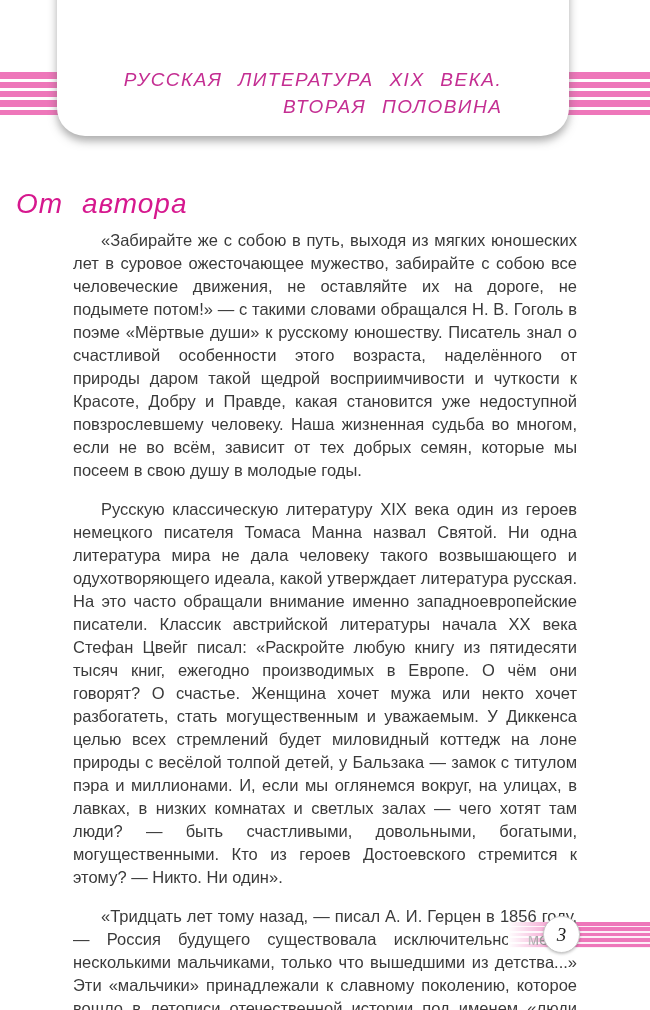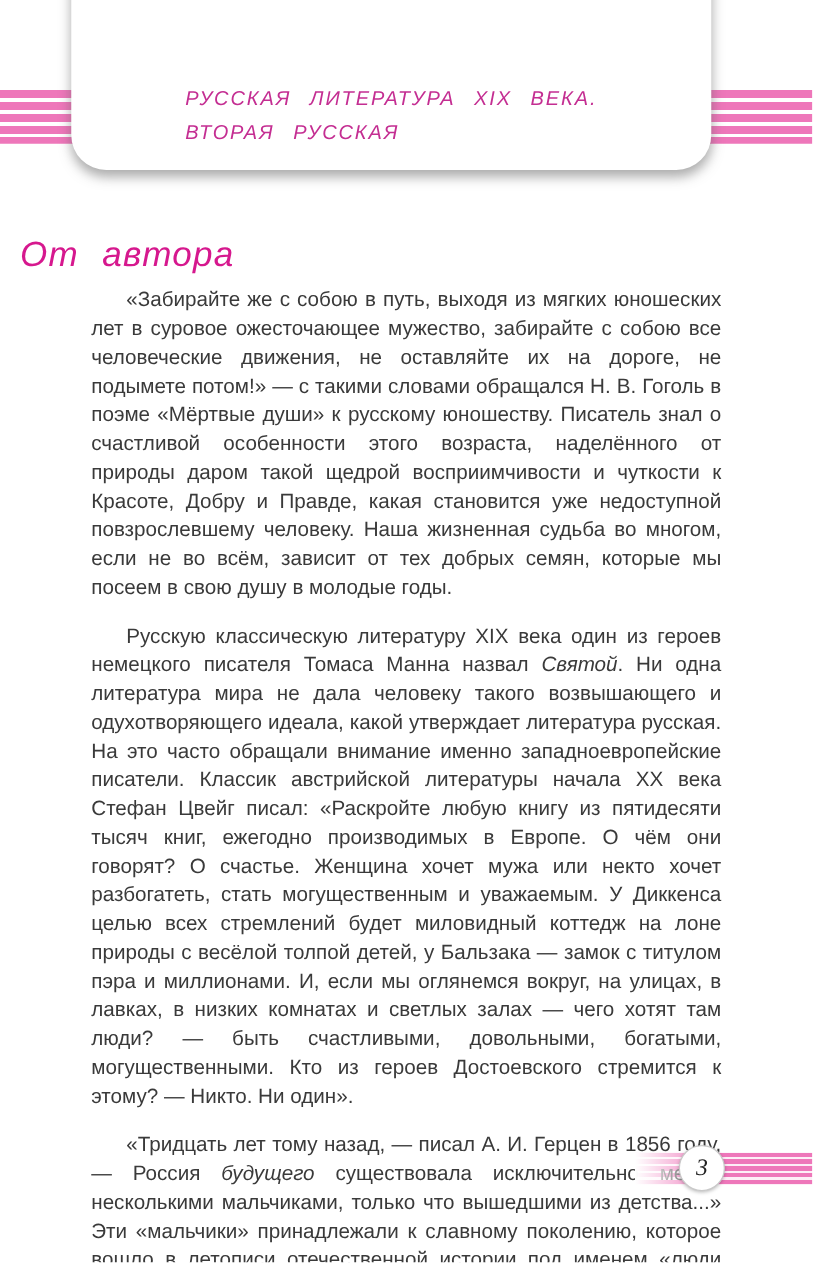--- a/index.html
+++ b/index.html
@@ -46,9 +46,9 @@
     box-sizing: border-box;
   }
   .chapter-title {
-    text-align: left;
+    text-align: right;
     font-style: italic;
-    font-size: 16px;
+    font-size: 19px;
     line-height: 27px;
     font-weight: 500;
     letter-spacing: 1.5px;

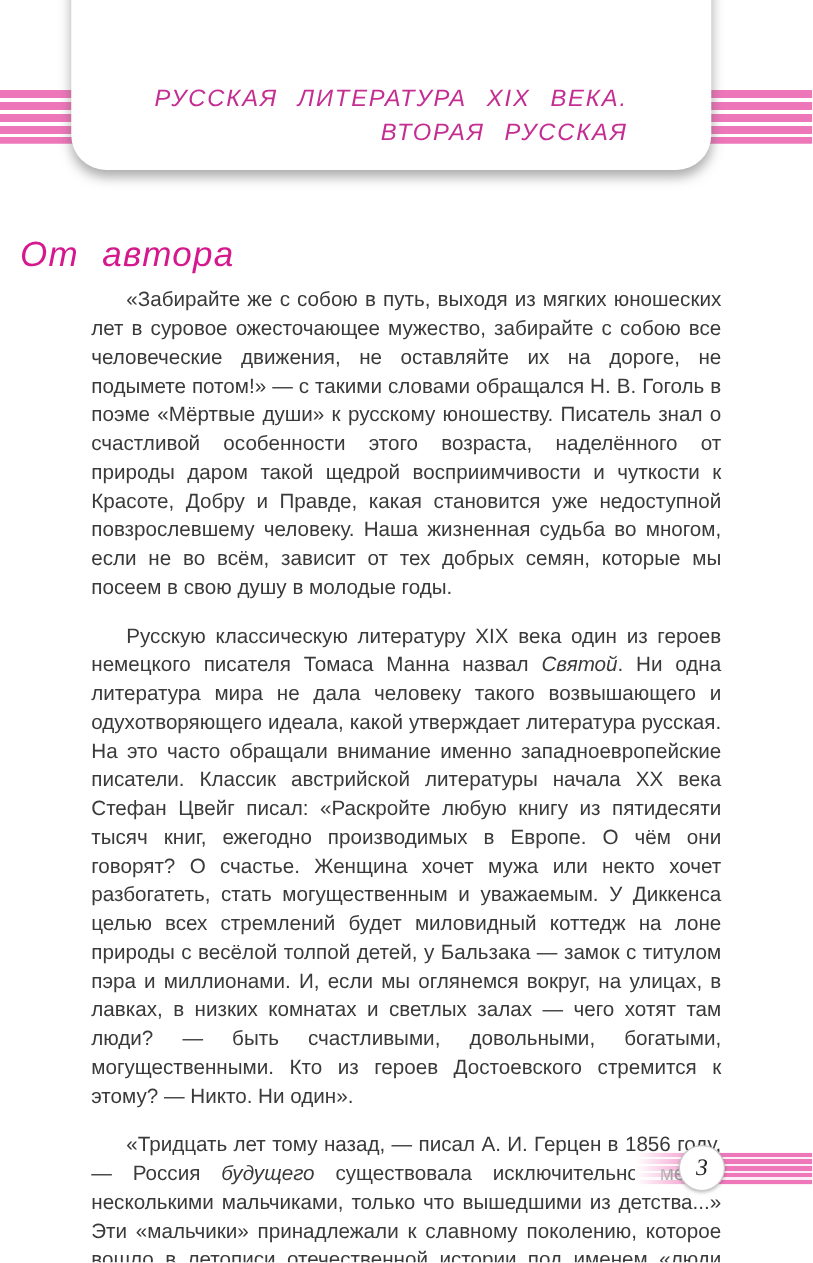--- a/index.html
+++ b/index.html
@@ -145,7 +145,7 @@
   <div class="header-card">
     <div class="chapter-title">
       <div>РУССКАЯ ЛИТЕРАТУРА XIX ВЕКА.</div>
-      <div>ВТОРАЯ РУССКАЯ</div>
+      <div>ВТОРАЯ ПОЛОВИНА</div>
     </div>
   </div>
 

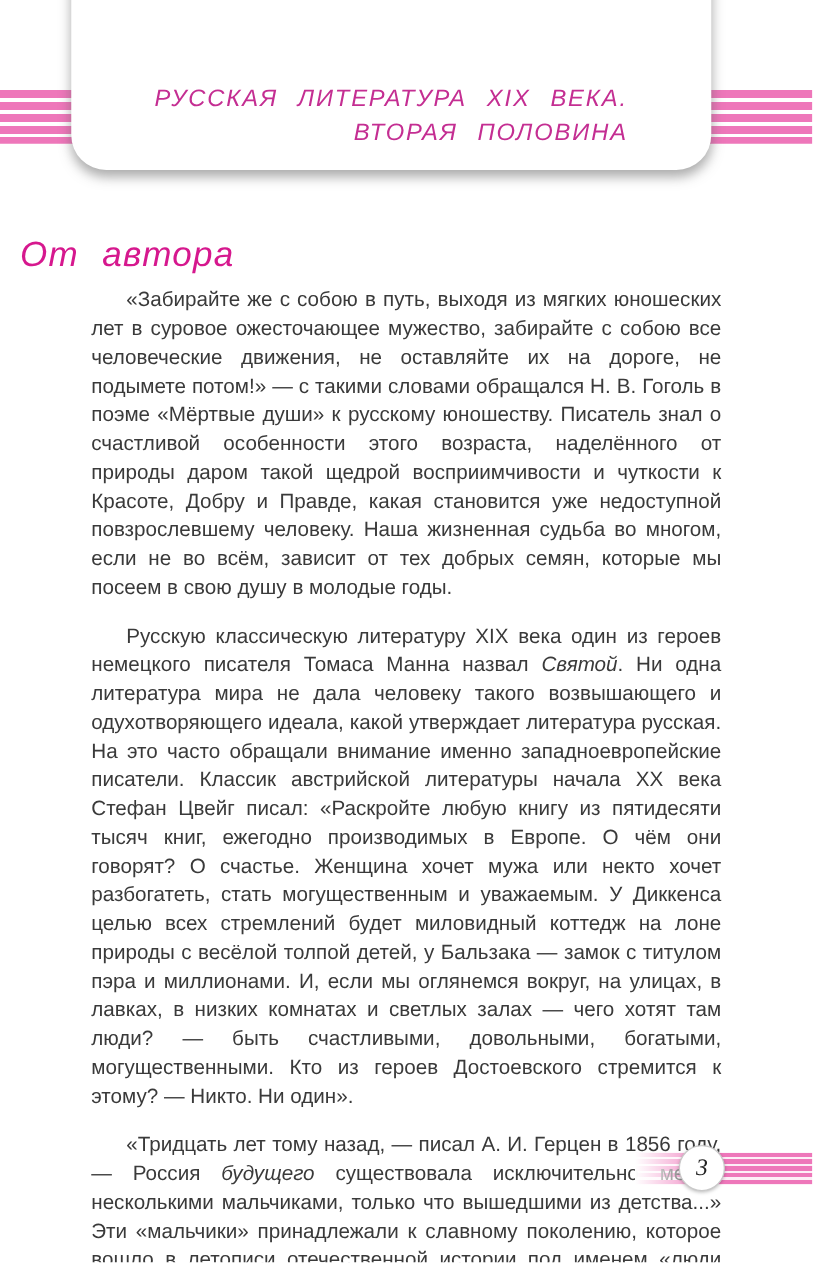--- a/index.html
+++ b/index.html
@@ -88,7 +88,7 @@
     text-indent: 28px;
     text-align: justify;
   }
-  .body-text .em { font-style: italic; }
+  .body-text .em { }
 
   
   .footer-stripes {

